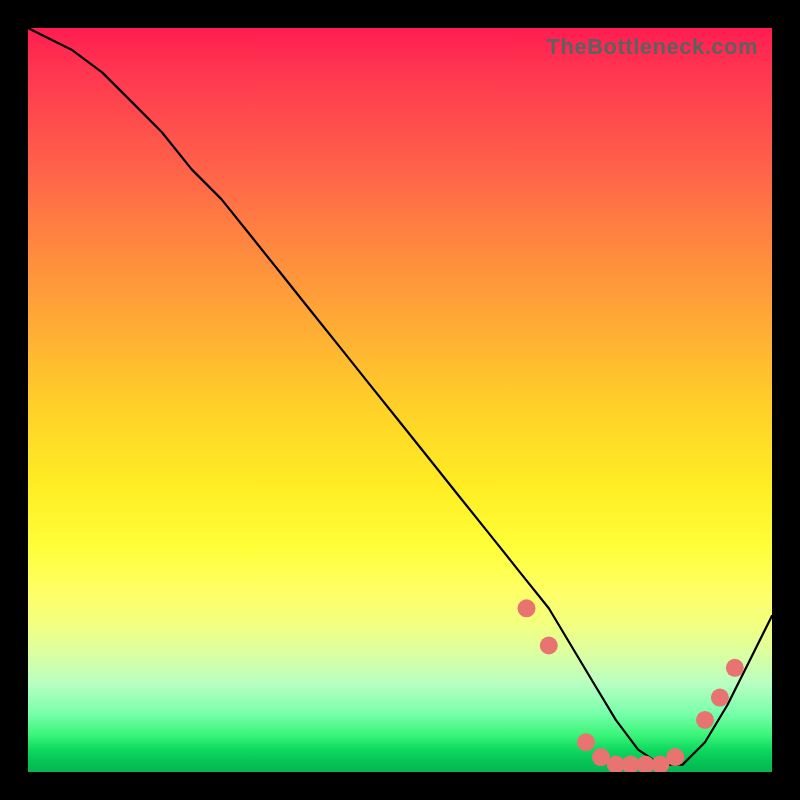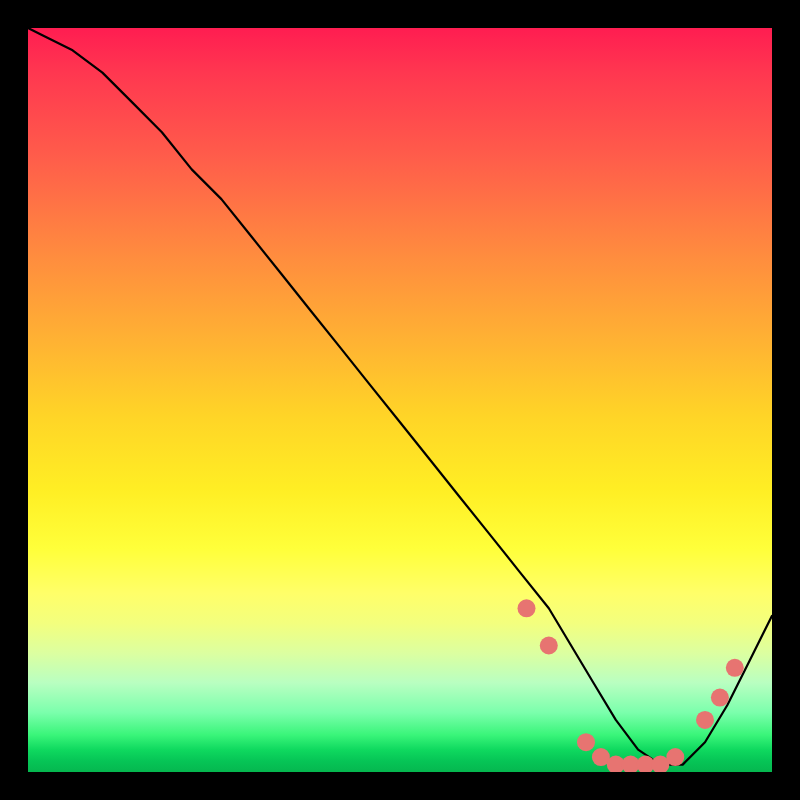--- a/index.html
+++ b/index.html
@@ -94,6 +94,7 @@
         </g>
     </svg>
 
+    <div class="watermark">TheBottleneck.com</div>
   </div>
 </div>
 

